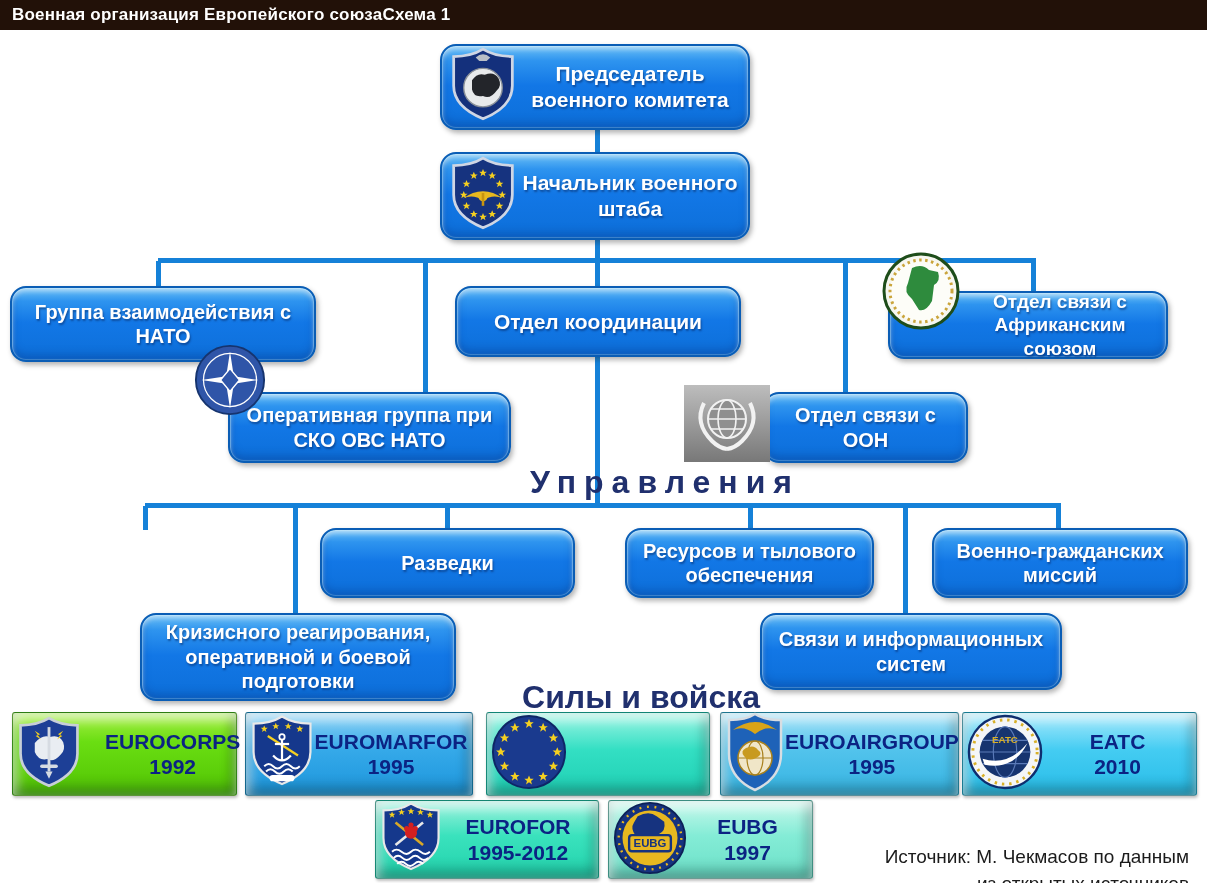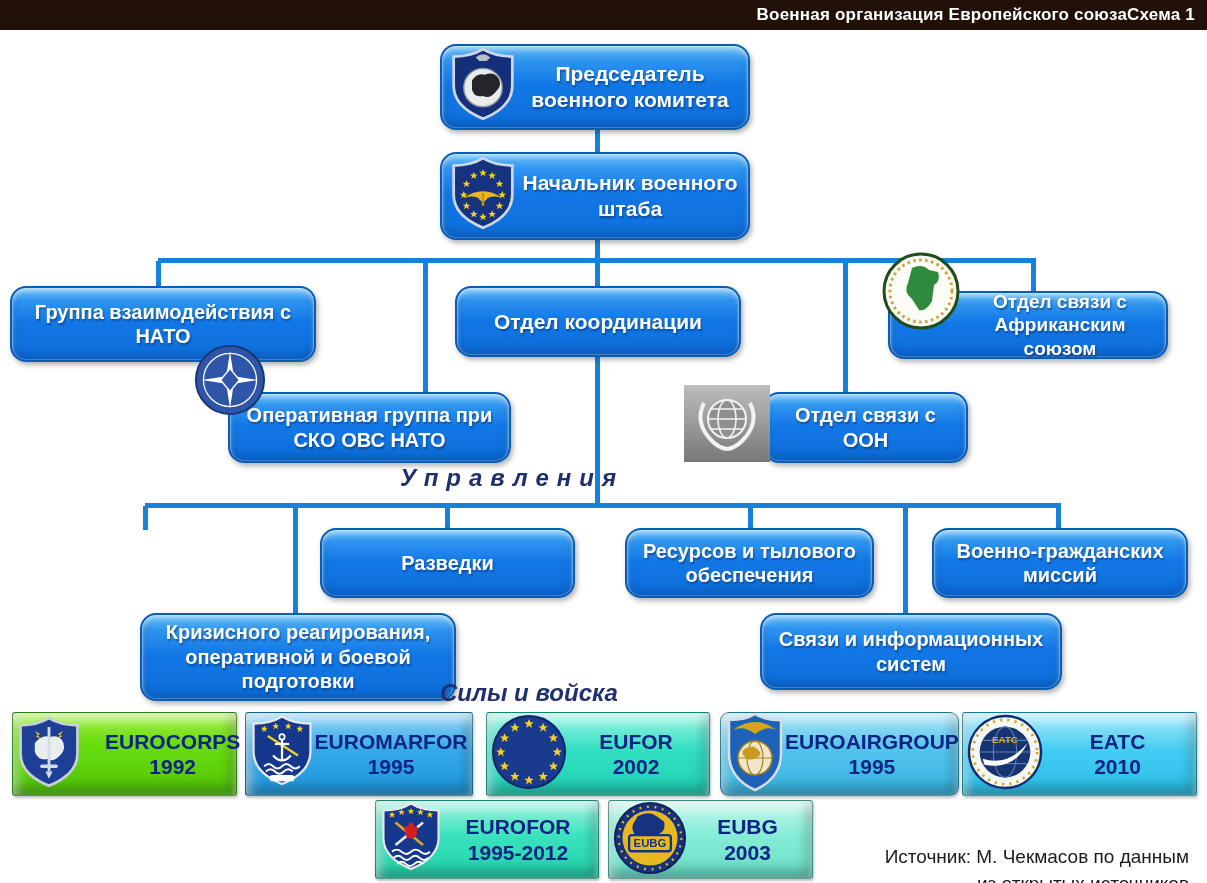--- a/index.html
+++ b/index.html
@@ -7,7 +7,7 @@
          font-family:"Liberation Sans",sans-serif;}
   
   .hdr{position:absolute;left:0;top:0;width:1207px;height:30px;background:#221108;
-       display:flex;align-items:center;justify-content:flex-end;padding:0 12px;box-sizing:border-box;}
+       display:flex;align-items:center;justify-content:flex-start;padding:0 12px;box-sizing:border-box;}
   .hdr span{color:#fff;font-size:17px;font-weight:bold;letter-spacing:.2px;}
   
   .ln{position:absolute;background:#1581d8;}

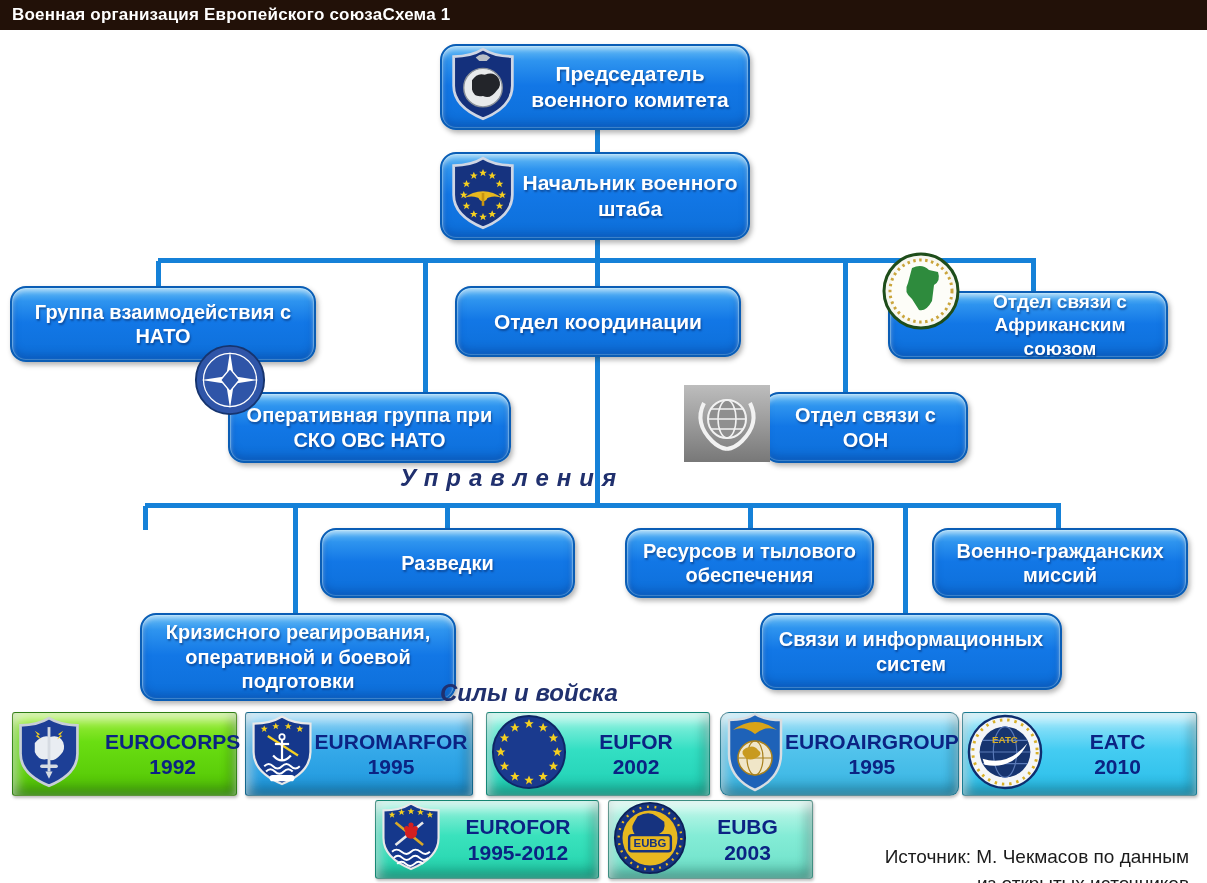--- a/index.html
+++ b/index.html
@@ -26,7 +26,7 @@
   
   .float-emb{position:absolute;z-index:3;}
   
-  .seclabel{position:absolute;color:#20306e;font-weight:bold;font-size:24px;text-align:left;z-index:4;font-style:italic;}
+  .seclabel{position:absolute;color:#20306e;font-weight:bold;font-size:32px;text-align:right;z-index:4;}
   
   .badge{position:absolute;box-sizing:border-box;display:flex;align-items:center;
     border-radius:3px;border:1px solid rgba(0,40,40,.45);

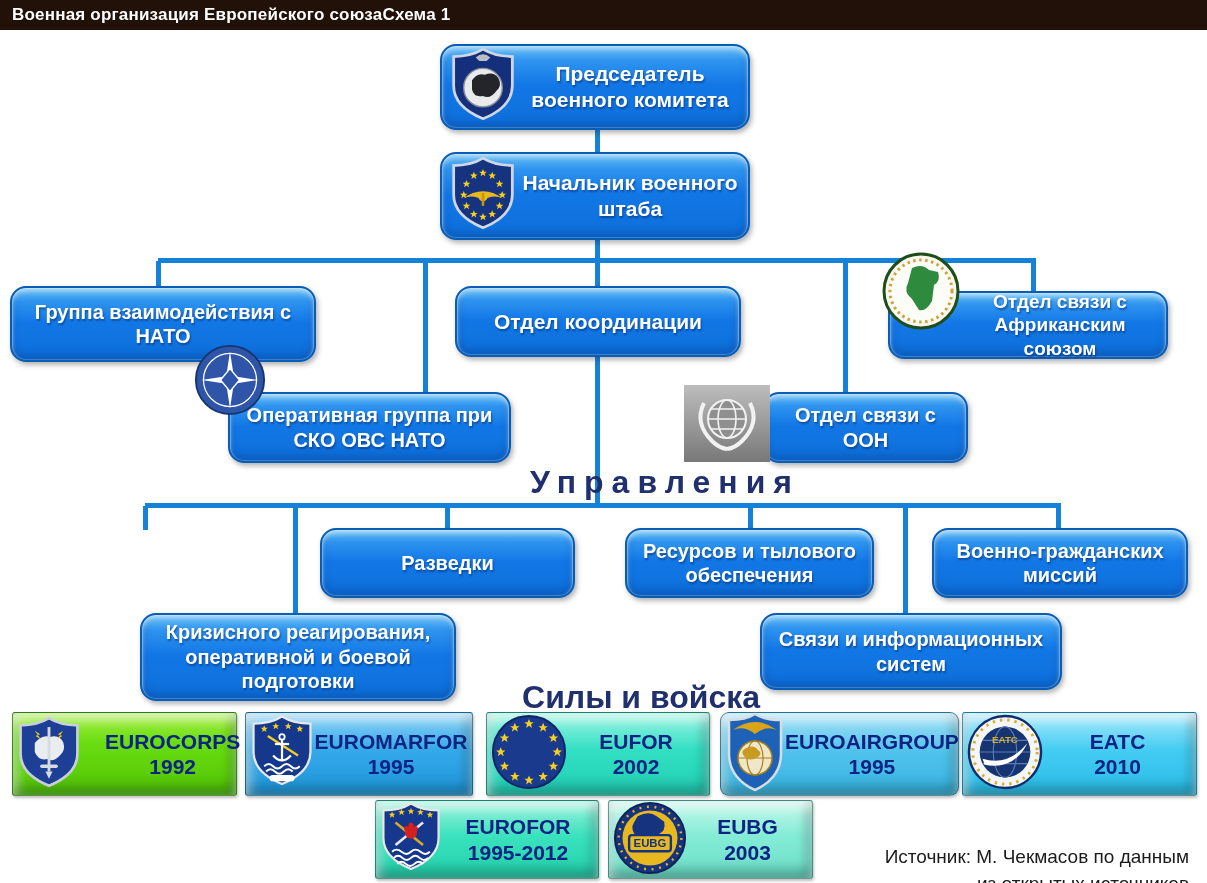--- a/index.html
+++ b/index.html
@@ -257,10 +257,6 @@
         </g>
       </svg>
     </span>
-    <span class="bt">
-        <span>EUFOR</span>
-        <span>2002</span>
-      </span>
   </div>
 
   <div class="badge bg-euroairgroup" style="left:720px;top:712px;width:239px;height:84px">

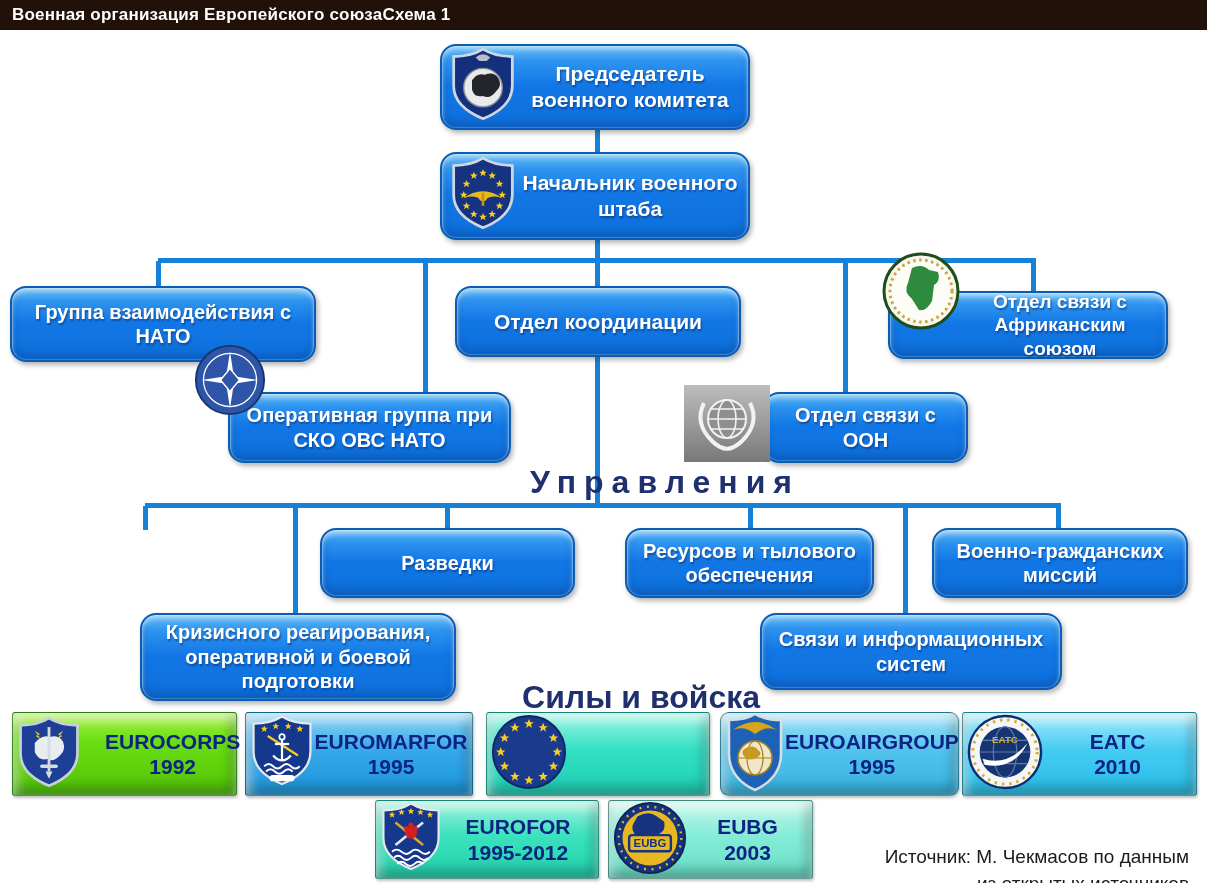--- a/index.html
+++ b/index.html
@@ -39,7 +39,7 @@
   .bg-eurocorps{background:linear-gradient(180deg,#a8f046 0%,#6ade12 35%,#52c404 100%);gap:24px;}
   .bg-euromarfor{background:linear-gradient(180deg,#8fd4f6 0%,#35a9e9 45%,#1d96dc 100%);}
   .bg-eufor{background:linear-gradient(180deg,#9df5e4 0%,#33dfc3 45%,#1fd0b4 100%);}
-  .bg-euroairgroup{background:linear-gradient(180deg,#a8e4f8 0%,#52c3ec 45%,#36b4e2 100%);border-radius:9px;}
+  .bg-euroairgroup{background:linear-gradient(180deg,#a8e4f8 0%,#52c3ec 45%,#36b4e2 100%);}
   .bg-eatc{background:linear-gradient(180deg,#aaeafc 0%,#44ccf2 45%,#28bde8 100%);}
   .bg-eurofor{background:linear-gradient(180deg,#a0f2de 0%,#3ae2bd 45%,#22d2ac 100%);}
   .bg-eubg{background:linear-gradient(180deg,#c8f8ec 0%,#84ecd6 45%,#6ce0c8 100%);}

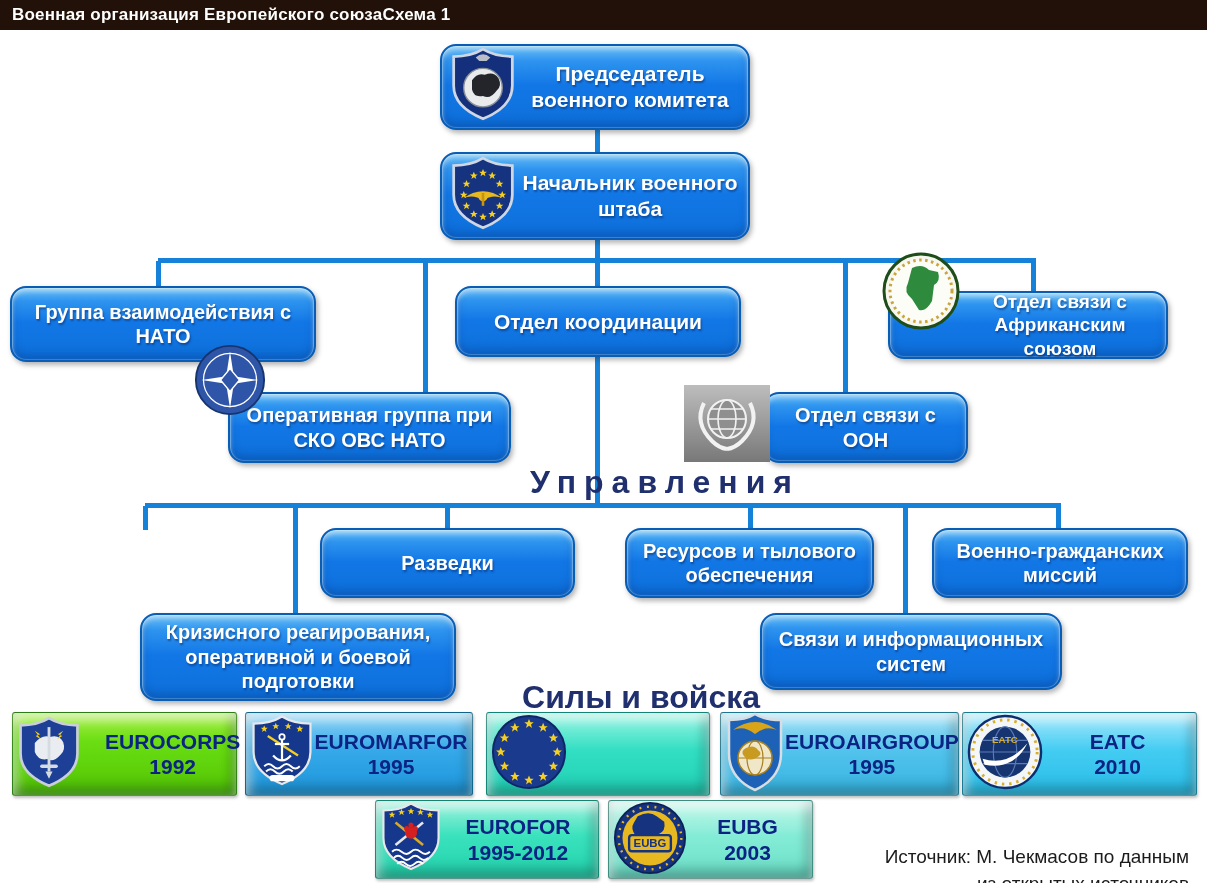--- a/index.html
+++ b/index.html
@@ -337,7 +337,7 @@
     </span>
     <span class="bt">
         <span>EUBG</span>
-        <span>2003</span>
+        <span>1997</span>
       </span>
   </div>
 

